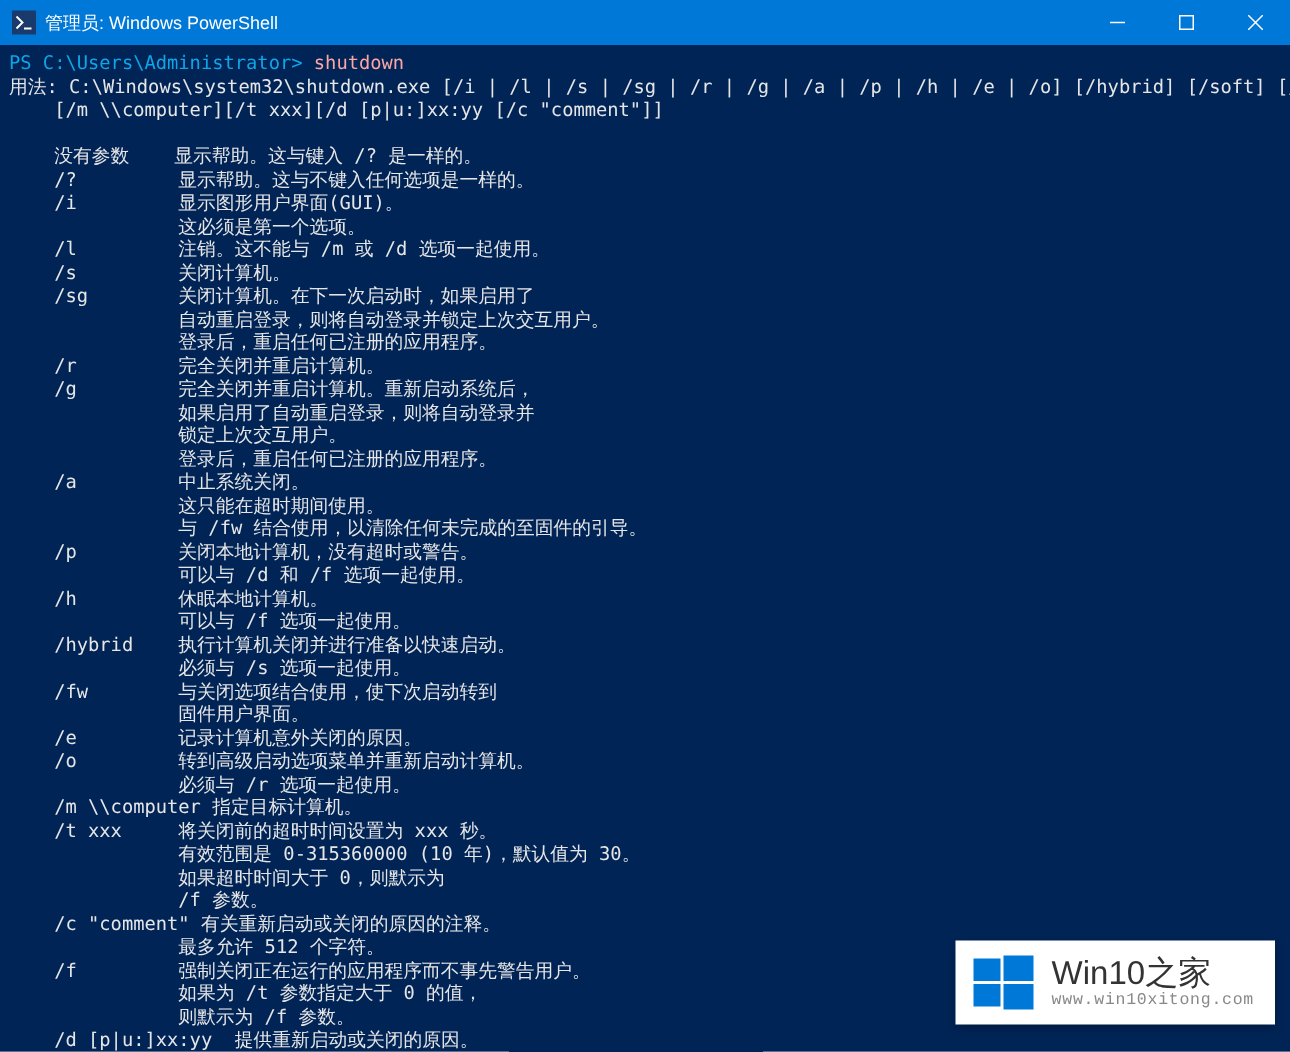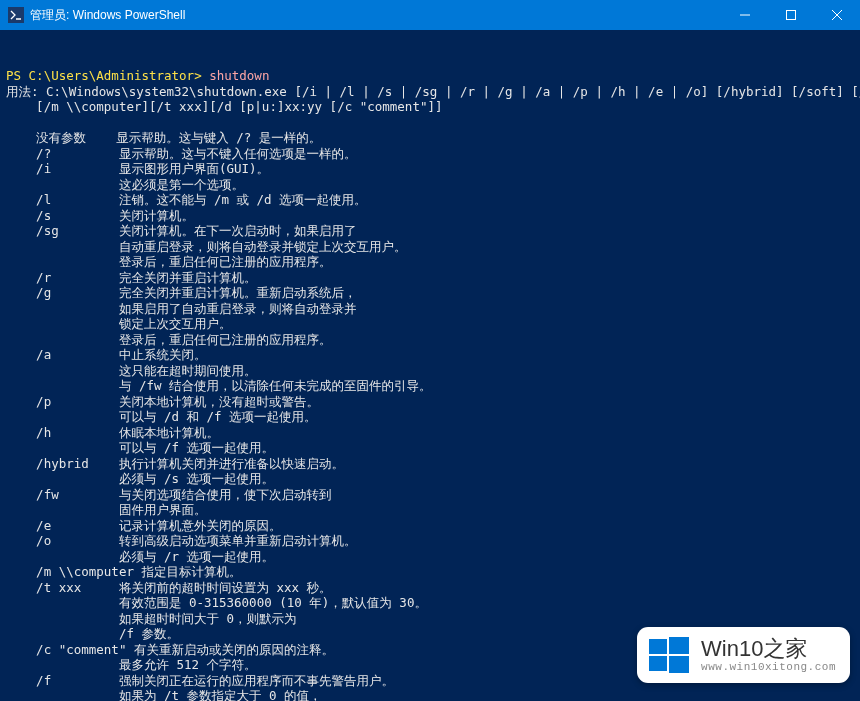--- a/index.html
+++ b/index.html
@@ -21,7 +21,6 @@
       background: #012456;
       display: flex;
       flex-direction: column;
-      gap: 34px;
     }
     .titlebar {
       height: 30px;

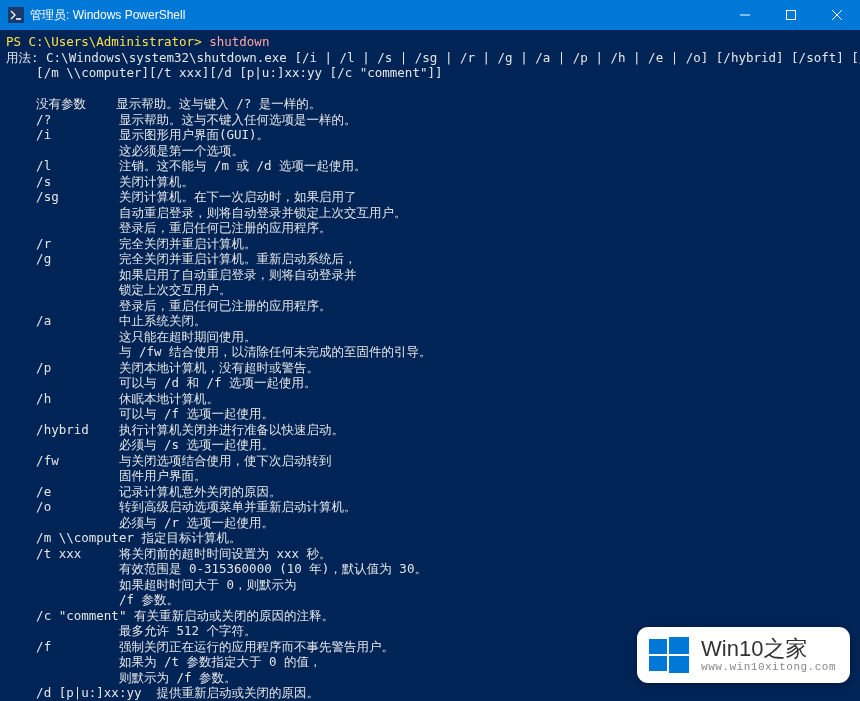--- a/index.html
+++ b/index.html
@@ -78,7 +78,7 @@
       font-family: "NSimSun", "Consolas", monospace;
     }
     .prompt {
-      color: #fde047;
+      color: #0ea5e9;
     }
     .cmd {
       color: #fca5a5;

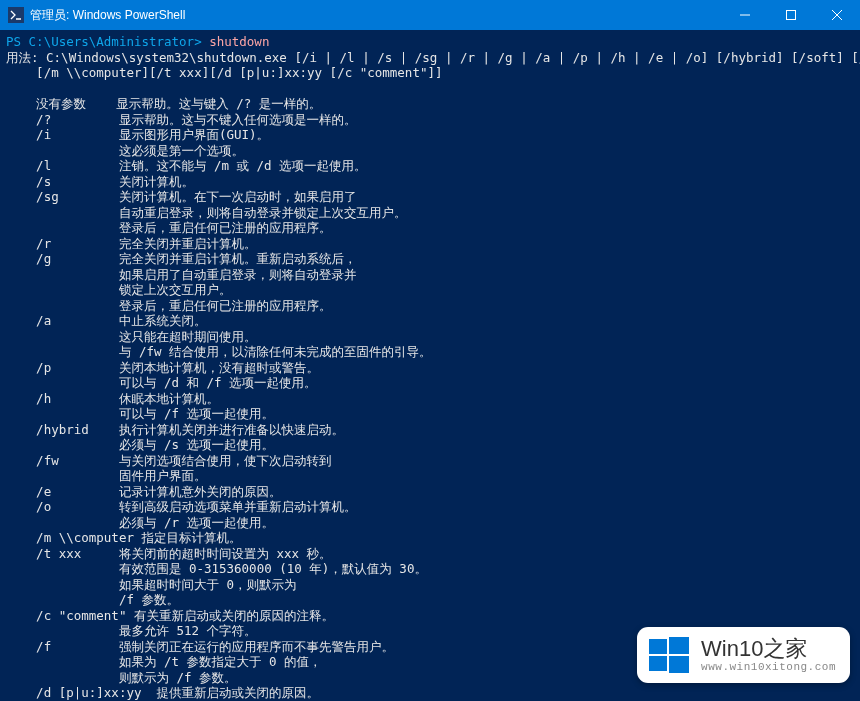--- a/index.html
+++ b/index.html
@@ -92,7 +92,7 @@
       gap: 10px;
       background: #fff;
       padding: 6px 14px 6px 10px;
-      border-radius: 11px;
+      border-radius: 0;
       box-shadow: 0 2px 6px rgba(0,0,0,0.3);
     }
     .wm-logo {

